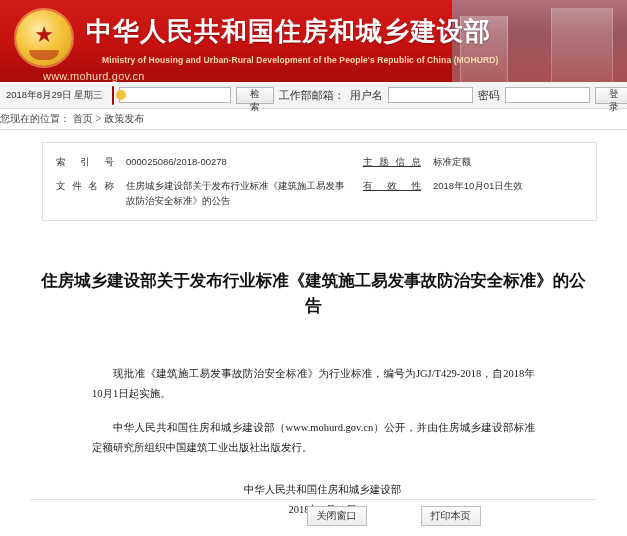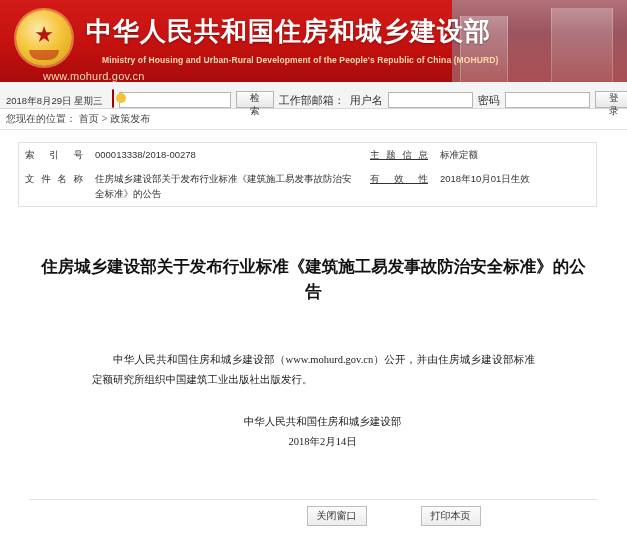--- a/index.html
+++ b/index.html
@@ -120,7 +120,7 @@
   
   .topbar {
     display: flex;
-    align-items: flex-end;
+    align-items: center;
     height: 26px;
     background: #f4f4f4;
     border-bottom: 1px solid #d9d9d9;

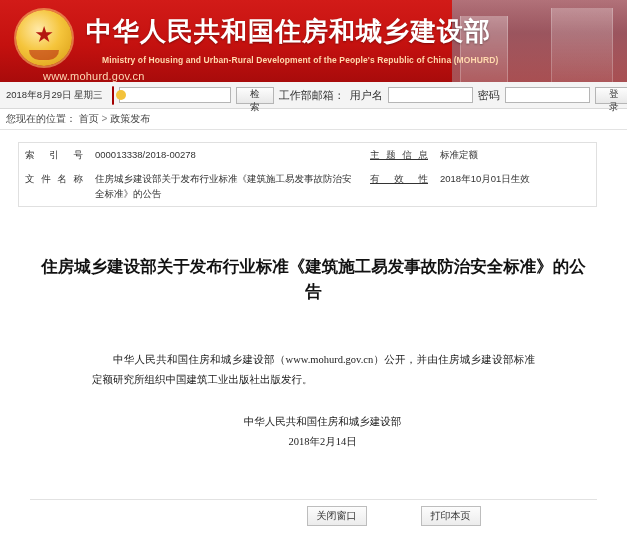--- a/index.html
+++ b/index.html
@@ -189,7 +189,6 @@
     line-height: 20px;
     font-size: 10px;
     color: #444;
-    padding-left: 6px;
     border-bottom: 1px solid #e3e3e3;
     background: #fff;
   }

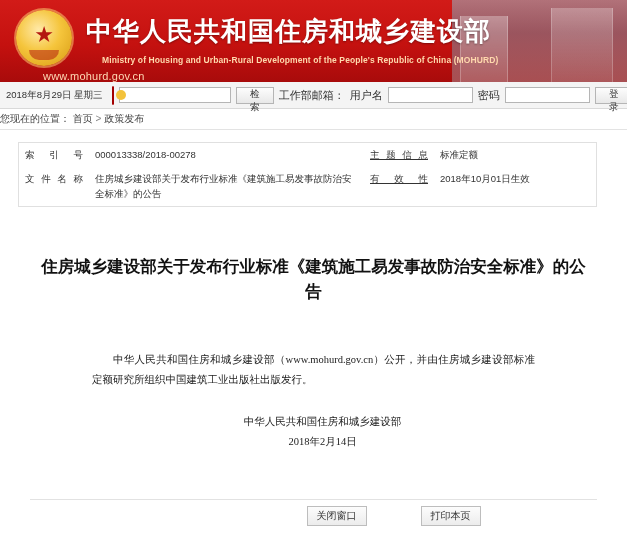--- a/index.html
+++ b/index.html
@@ -197,8 +197,8 @@
   
   .meta-wrap {
     border: 1px solid #e0e0e0;
-    margin: 12px 30px 0 18px;
-    padding: 0;
+    margin: 12px 30px 0 42px;
+    padding: 7px;
   }
   table.meta {
     width: 100%;

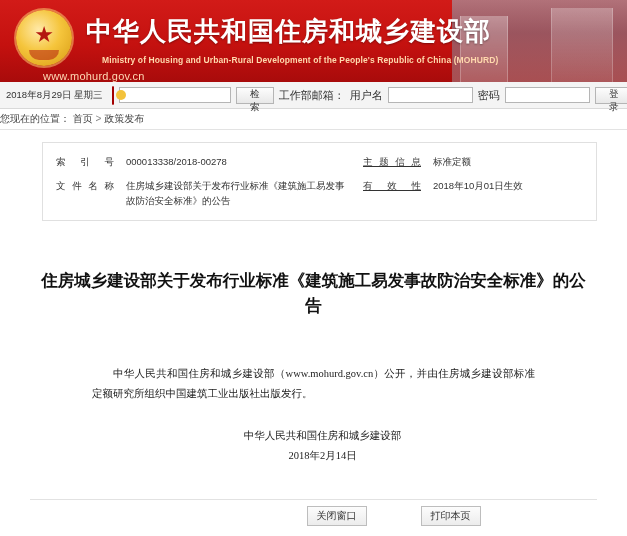--- a/index.html
+++ b/index.html
@@ -338,7 +338,7 @@
       <tbody>
           <tr>
         <td class="lbl">索引号</td>
-        <td class="val">000013338/2018-00278</td>
+        <td class="val">000025086/2018-00278</td>
         <td class="lbl2">主题信息</td>
         <td class="val2">标准定额</td>
       </tr>

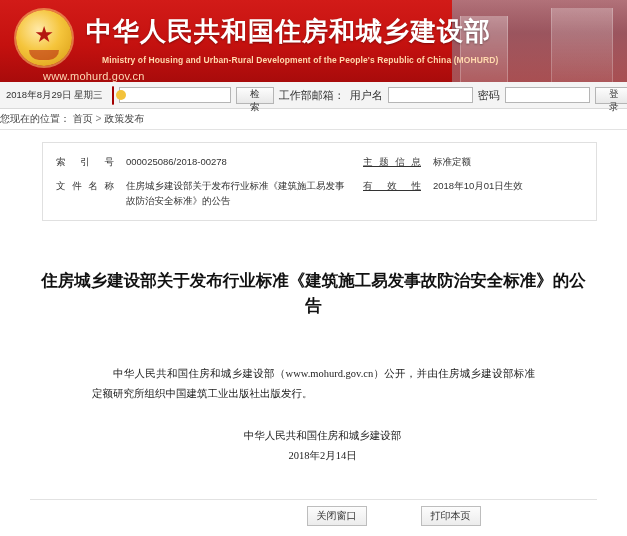--- a/index.html
+++ b/index.html
@@ -355,6 +355,7 @@
   <div class="doc-title">住房城乡建设部关于发布行业标准《建筑施工易发事故防治安全标准》的公告</div>
 
   <div class="doc-body">
+    <p>现批准《建筑施工易发事故防治安全标准》为行业标准，编号为JGJ/T429-2018，自2018年10月1日起实施。</p>
     <p>中华人民共和国住房和城乡建设部（www.mohurd.gov.cn）公开，并由住房城乡建设部标准定额研究所组织中国建筑工业出版社出版发行。</p>
   </div>
 

